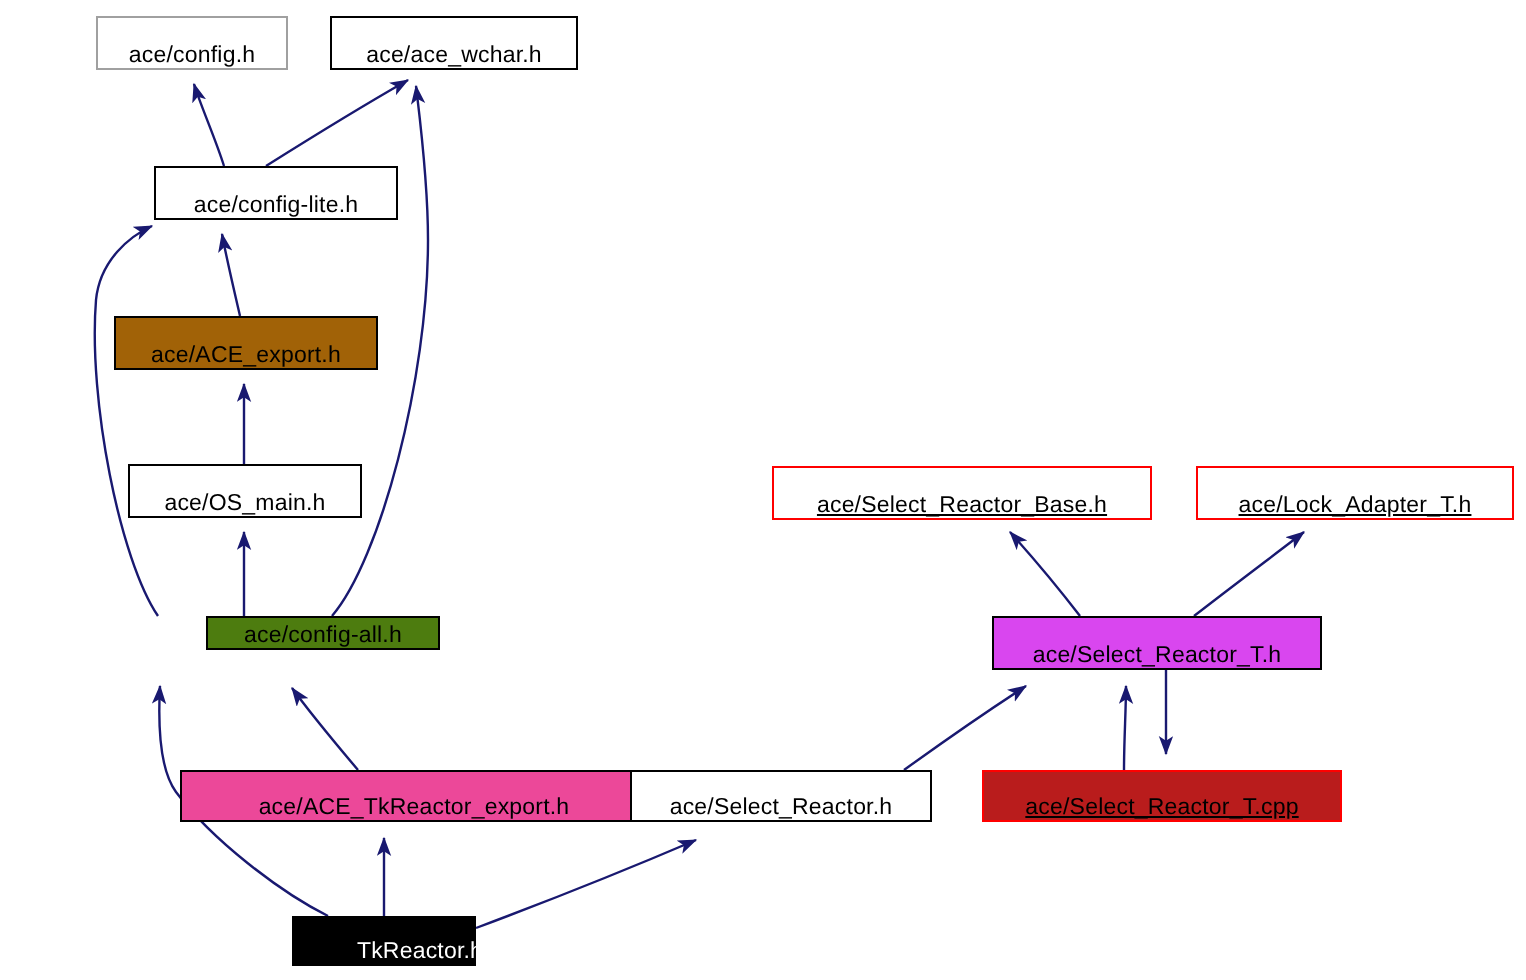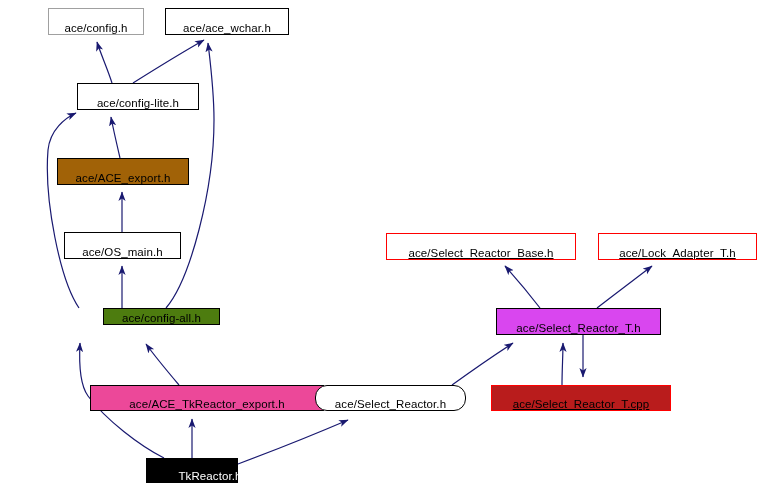--- a/index.html
+++ b/index.html
@@ -118,7 +118,7 @@
       <div class="graph-node border-black" style="left: 90px; top: 385px; width: 234px; height: 26px; border-color: rgb(0, 0, 0); background: #ec4899; color: rgb(0, 0, 0);">
         <span class="node-label">ace/ACE_TkReactor_export.h</span>
       </div>
-      <div class="graph-node border-black" style="left: 315px; top: 385px; width: 151px; height: 26px; border-color: rgb(0, 0, 0); background: rgb(255, 255, 255); color: rgb(0, 0, 0); border-radius: 12px;">
+      <div class="graph-node border-black" style="left: 315px; top: 385px; width: 151px; height: 26px; border-color: rgb(0, 0, 0); background: rgb(255, 255, 255); color: rgb(0, 0, 0);">
         <span class="node-label">ace/Select_Reactor.h</span>
       </div>
       <div class="graph-node border-red" style="left: 491px; top: 385px; width: 180px; height: 26px; border-color: rgb(255, 0, 0); background: #b91c1c; color: rgb(0, 0, 0);">

